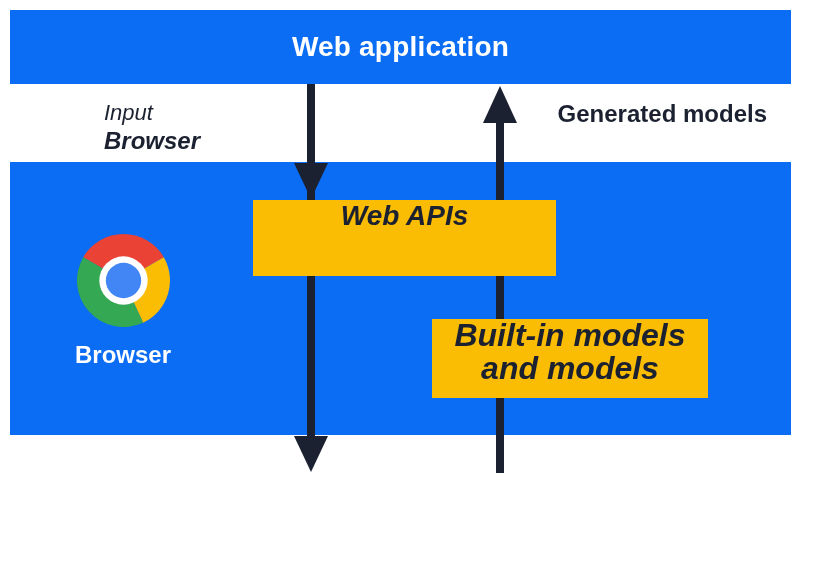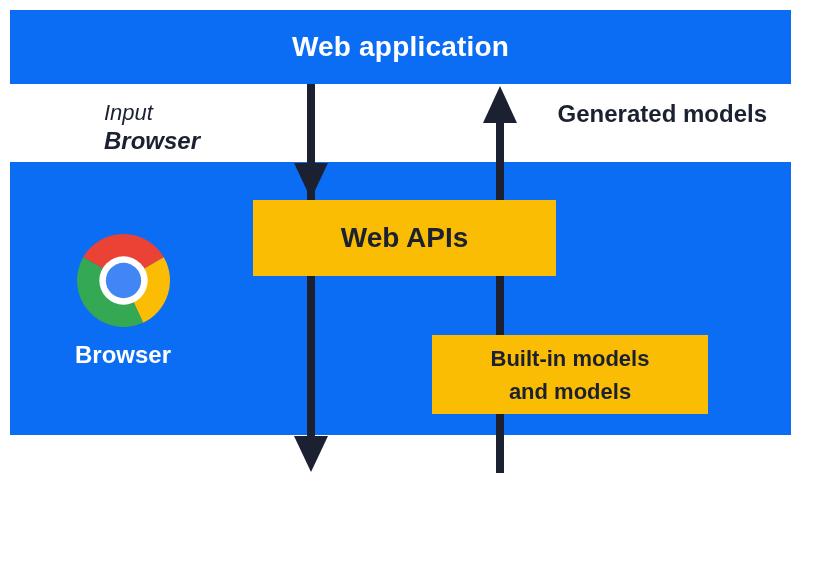--- a/index.html
+++ b/index.html
@@ -45,8 +45,8 @@
     position:absolute;z-index:3;
     background:var(--yellow);
     color:var(--ink);
-    display:flex;flex-direction:column;align-items:center;justify-content:center;
-    font-size:28px;font-weight:bold;text-align:center;
+    display:flex;flex-direction:column;align-items:center;justify-content:flex-start;
+    font-size:28px;font-weight:bold;text-align:center;font-style:italic;
   }
   .box-webapis{left:253px;top:200px;width:303px;height:76px;}
   .box-models{left:432px;top:319px;width:276px;height:79px;font-size:22px;line-height:33px;margin-top:16px;}

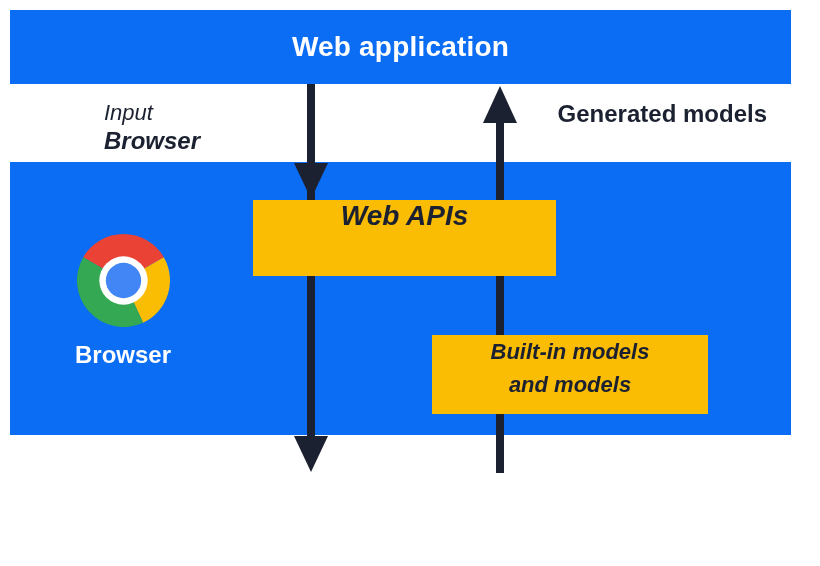--- a/index.html
+++ b/index.html
@@ -49,7 +49,7 @@
     font-size:28px;font-weight:bold;text-align:center;font-style:italic;
   }
   .box-webapis{left:253px;top:200px;width:303px;height:76px;}
-  .box-models{left:432px;top:319px;width:276px;height:79px;font-size:22px;line-height:33px;margin-top:16px;}
+  .box-models{left:432px;top:319px;width:276px;height:79px;font-size:32px;line-height:33px;}
   .chrome-icon{
     position:absolute;left:77px;top:234px;width:93px;height:93px;z-index:3;
   }

